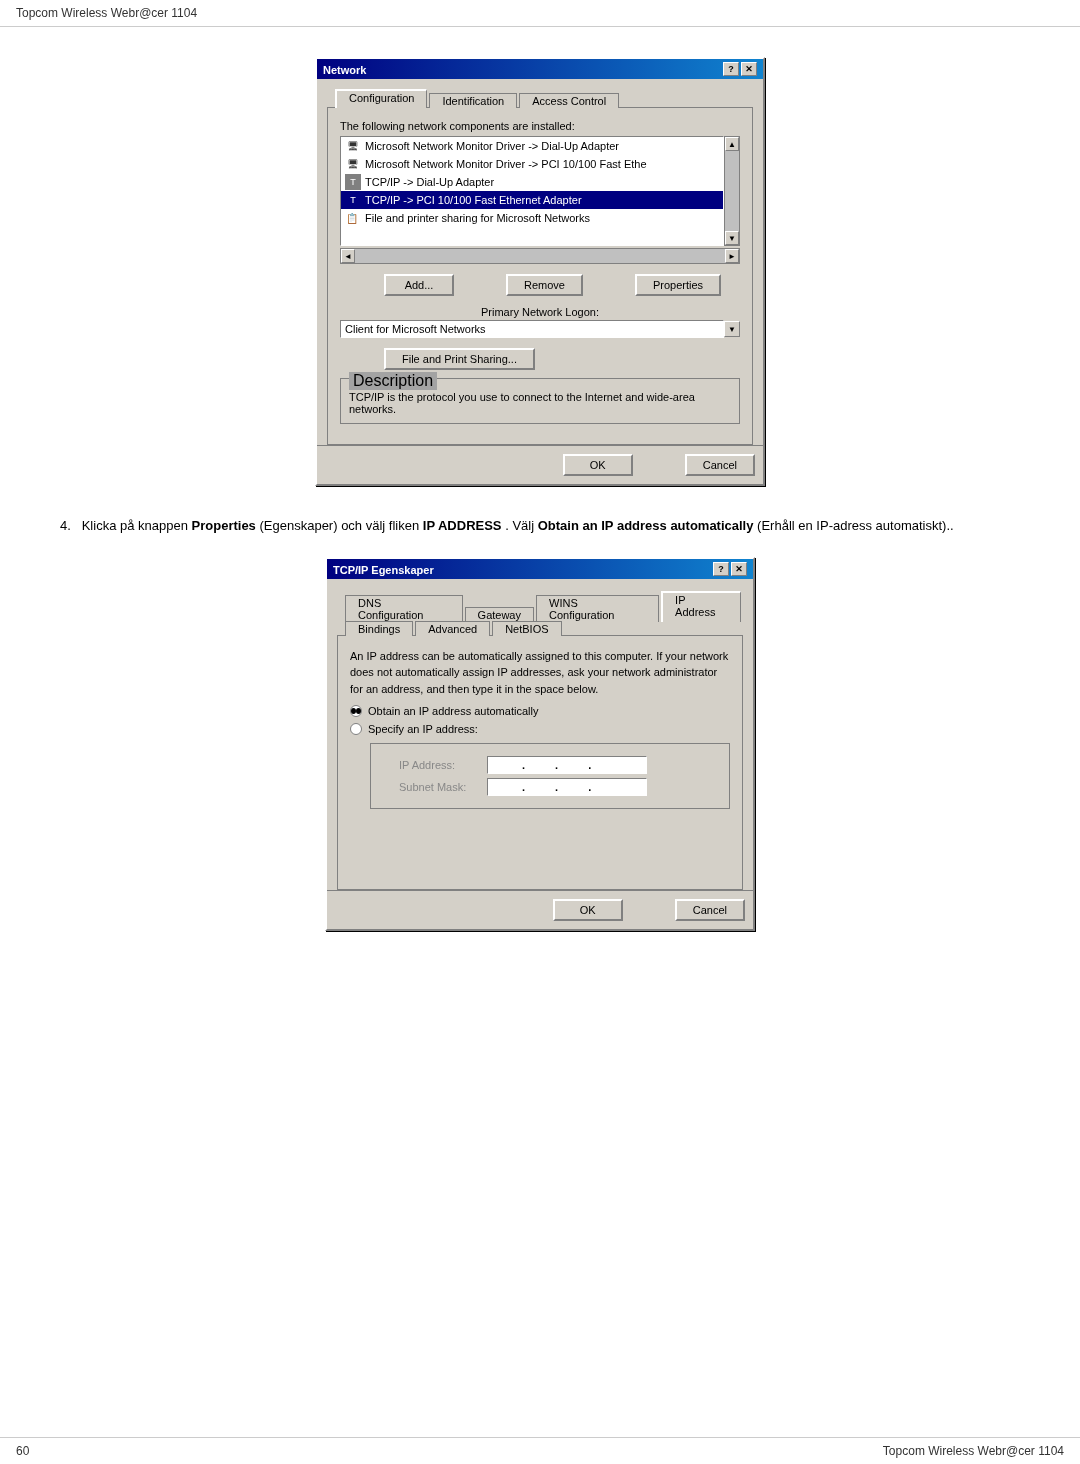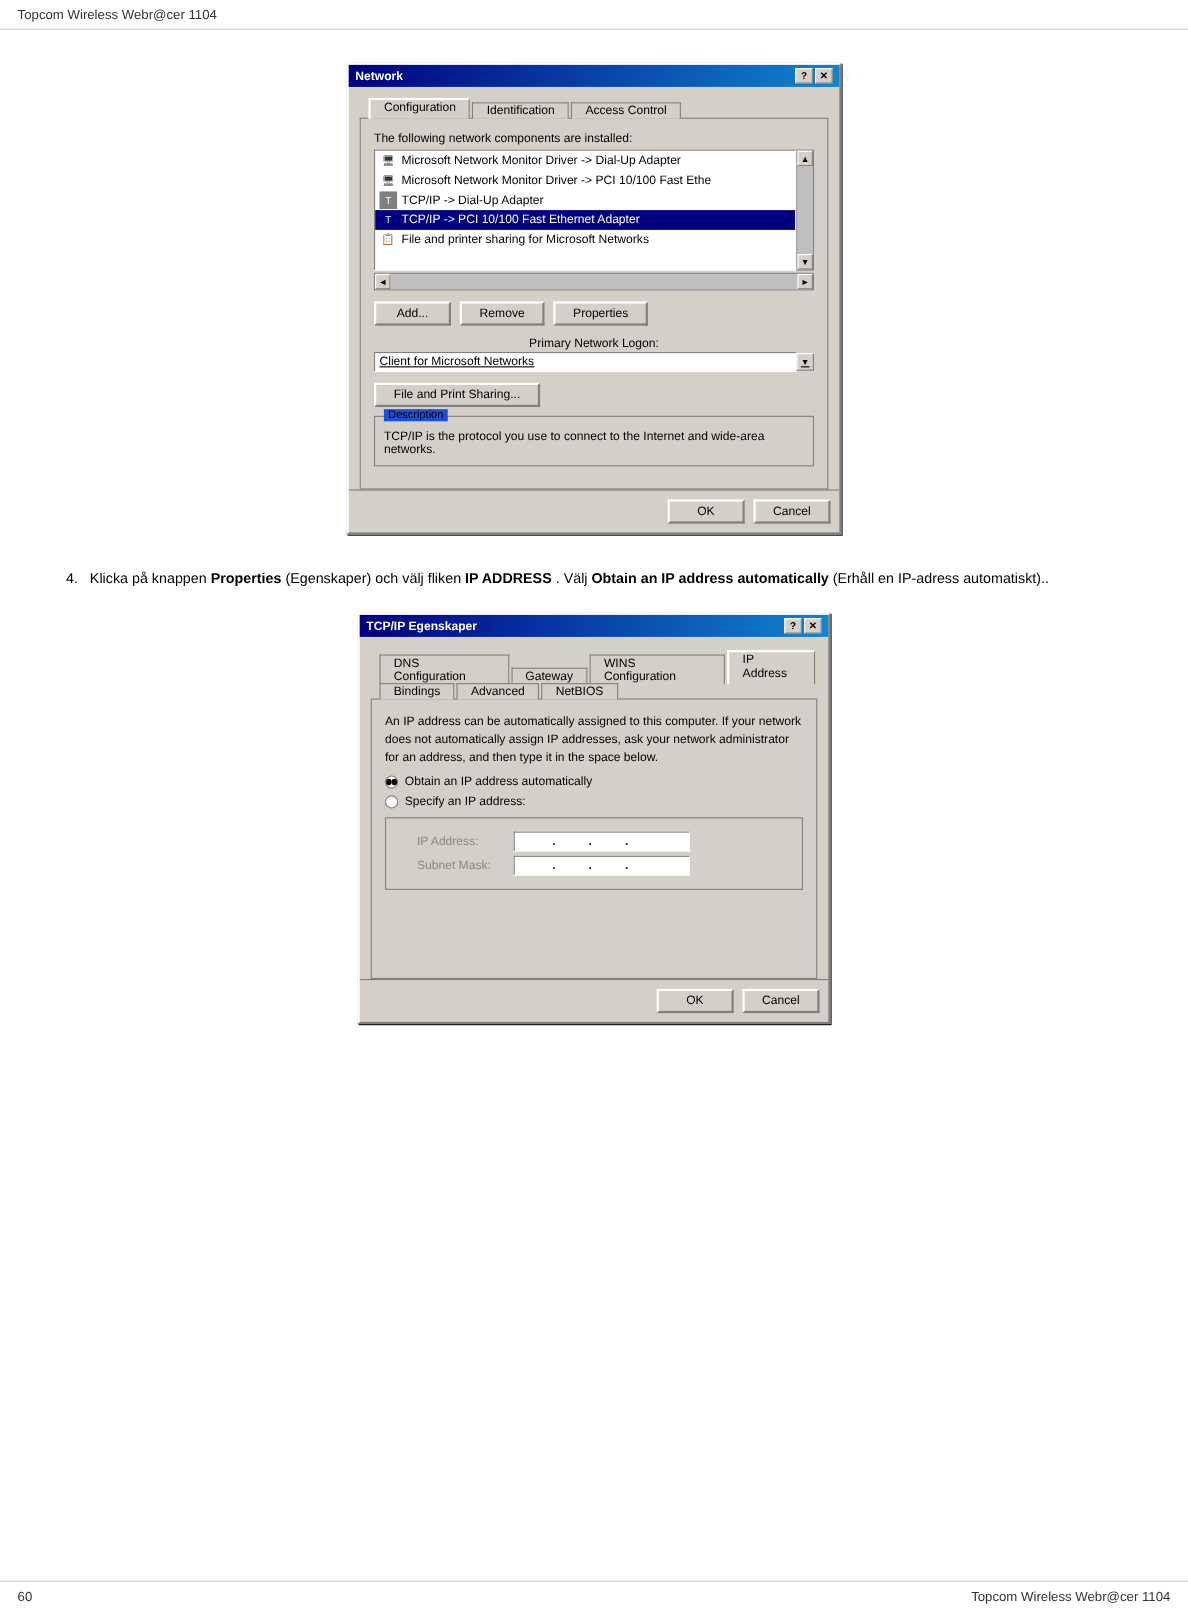--- a/index.html
+++ b/index.html
@@ -242,6 +242,7 @@
       cursor: pointer;
       min-width: 70px;
       text-align: center;
+      margin-left: 44px;
     }
 
     .win-dropdown {

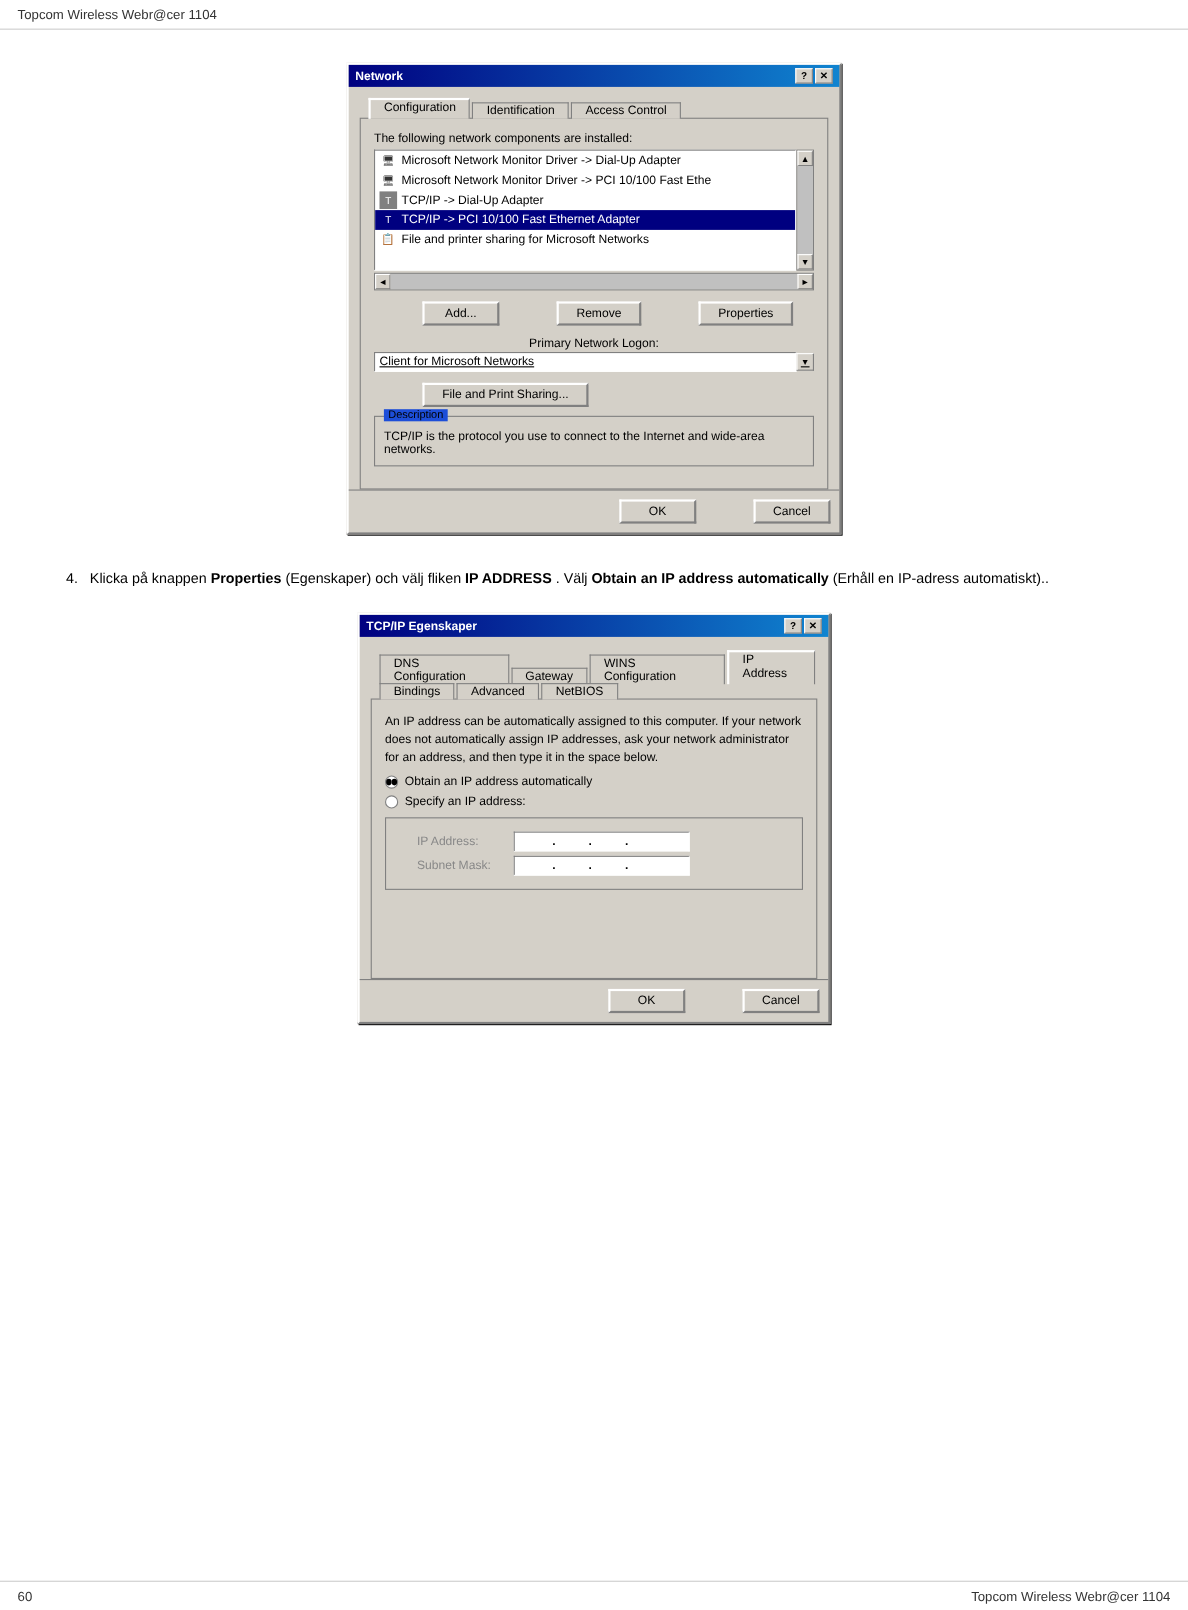--- a/index.html
+++ b/index.html
@@ -480,7 +480,7 @@
           </div>
 
           <div style="font-size:11px; margin: 6px 0 2px 0; text-align: center;">Primary Network Logon:</div>
-          <div style="display:flex; align-items:center; gap:0;text-decoration:underline;">
+          <div style="display:flex; align-items:center; gap:0;">
             <div class="win-dropdown" style="flex:1;">
               <span>Client for Microsoft Networks</span>
             </div>

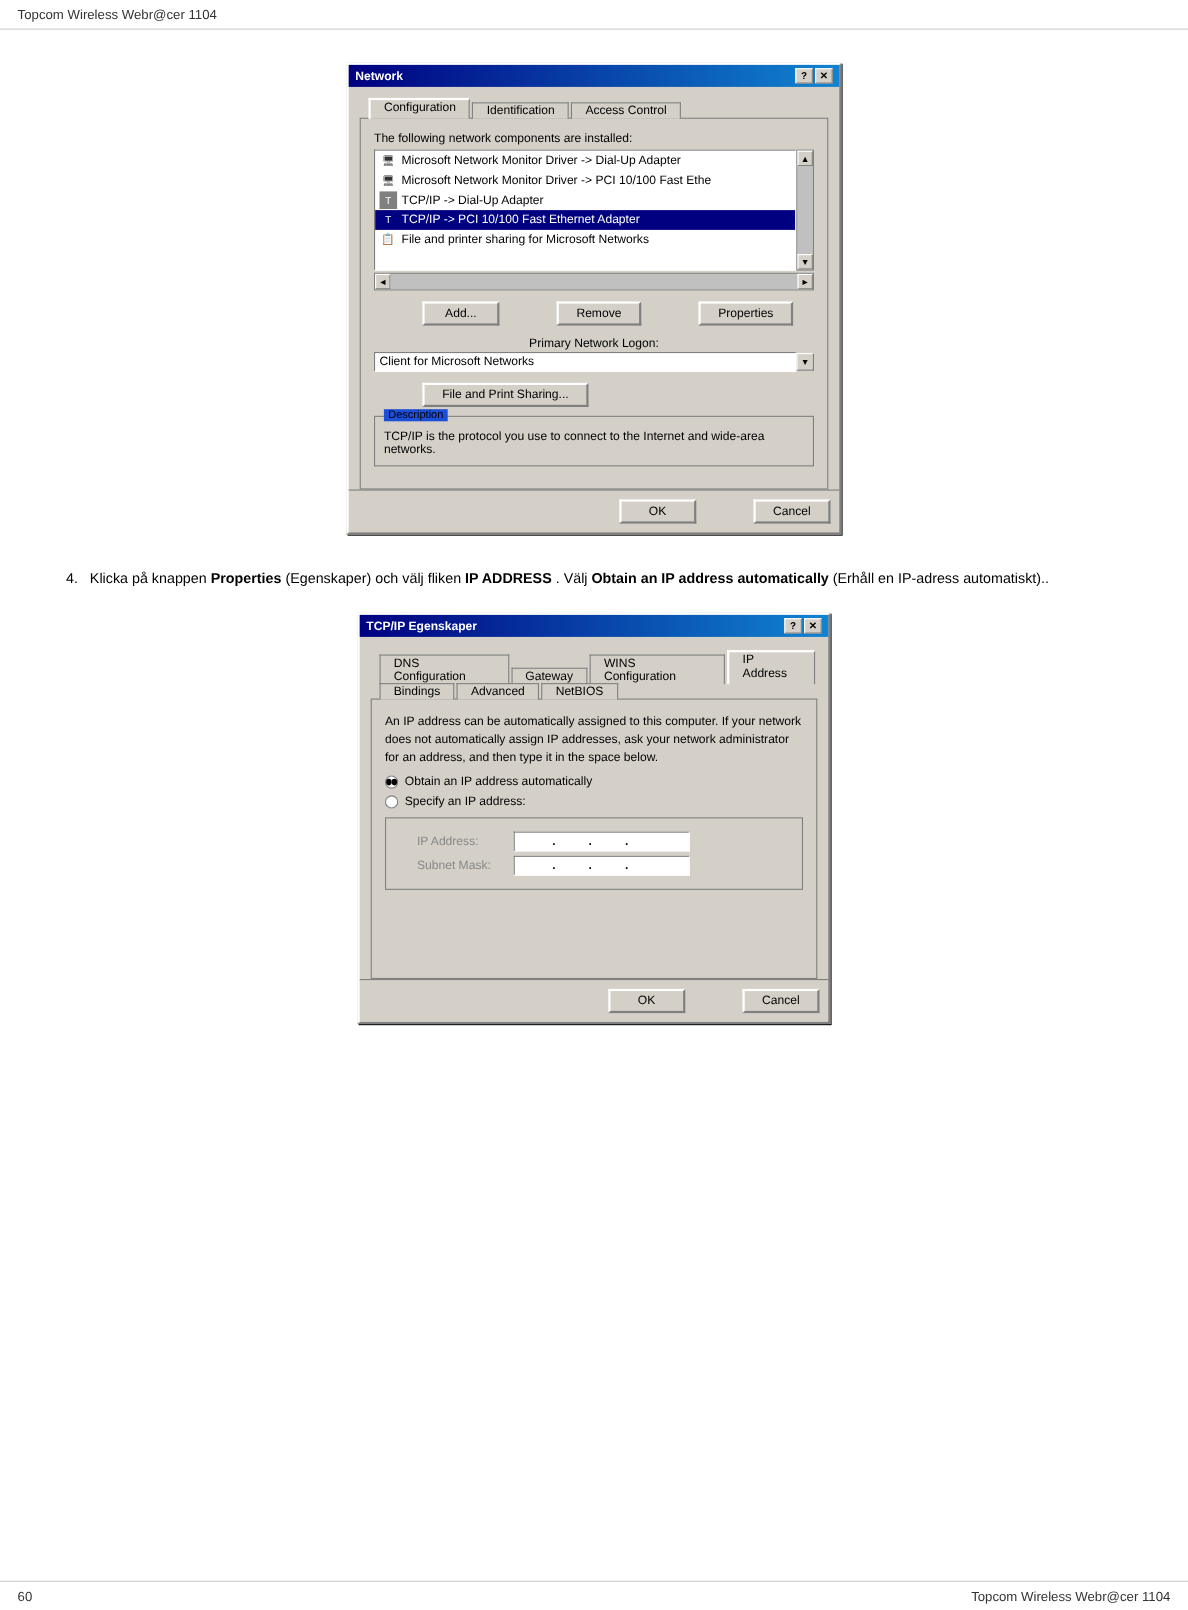--- a/index.html
+++ b/index.html
@@ -376,9 +376,9 @@
       position: absolute;
       top: -7px;
       left: 8px;
-      background: #1d4ed8;
+      background: #a3a3a3;
       padding: 0 4px;
-      font-size: 10px;
+      font-size: 16px;
       text-align: center;
     }
 

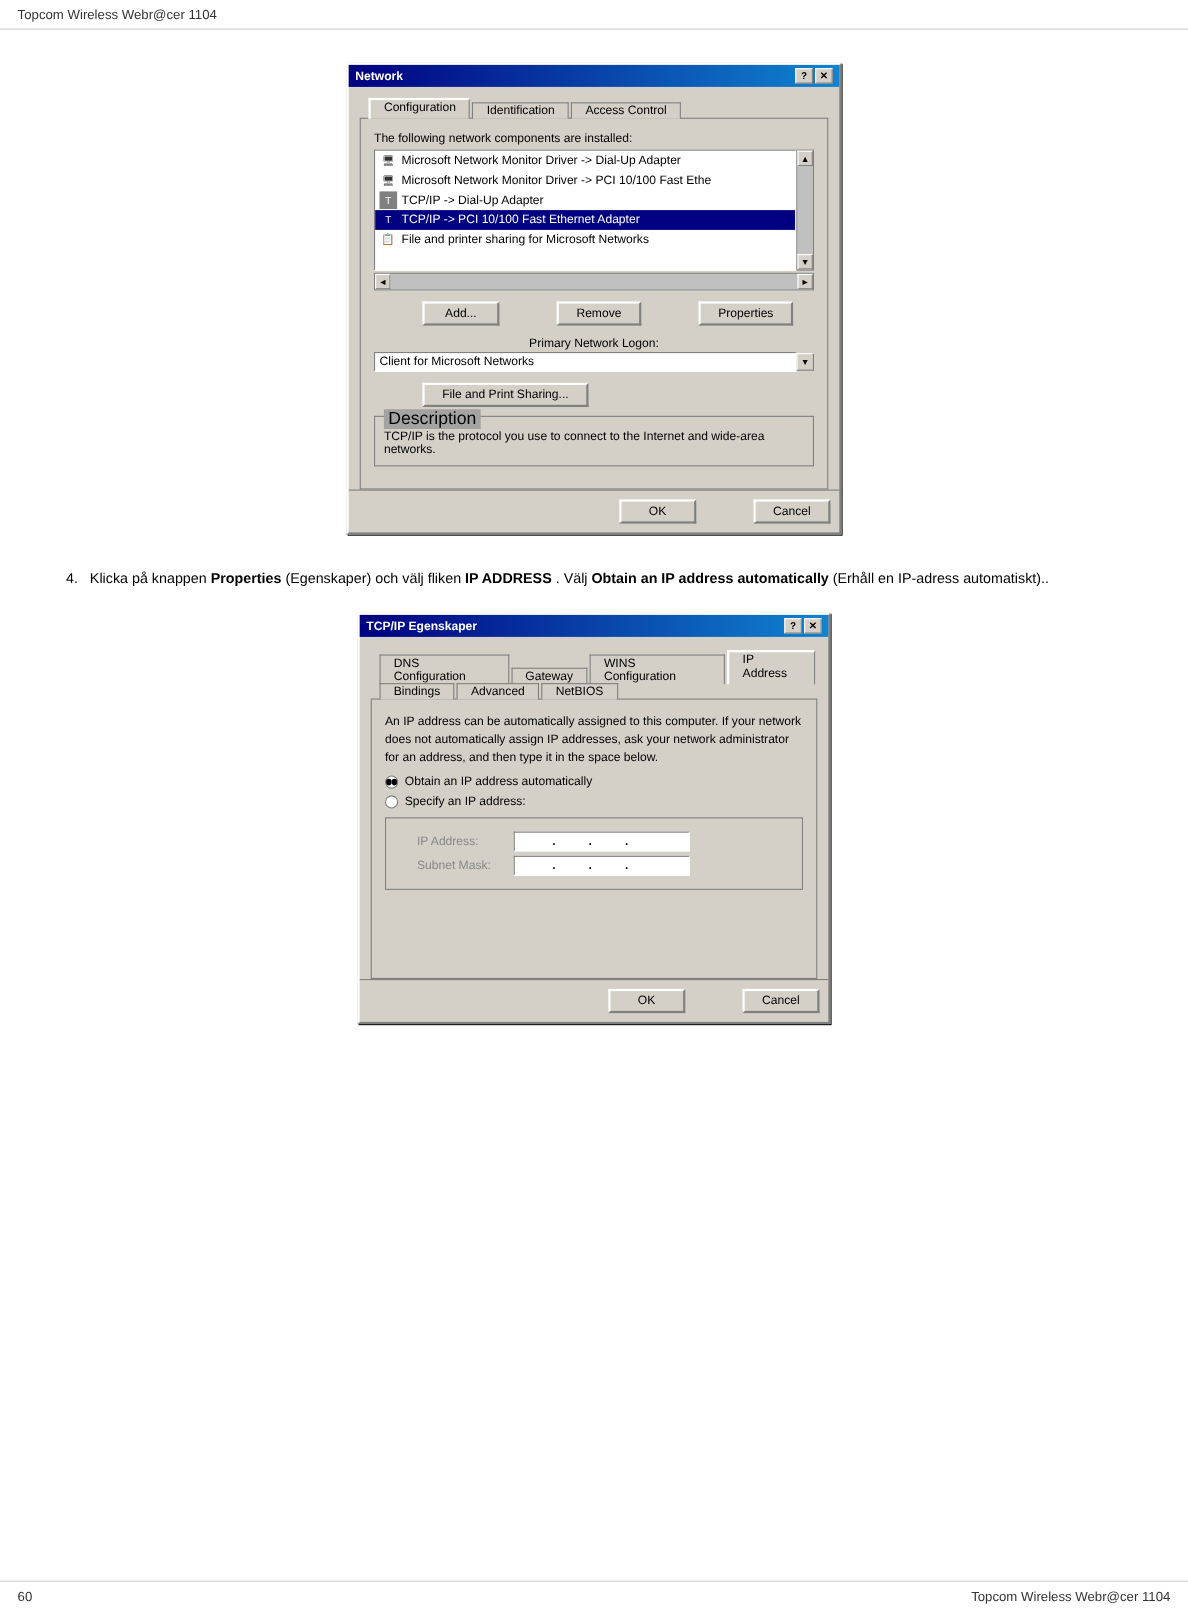--- a/index.html
+++ b/index.html
@@ -572,7 +572,7 @@
             <label>Specify an IP address:</label>
           </div>
 
-          <div class="groupbox" style="margin-left:0;">
+          <div class="groupbox" style="margin-left:20px;">
 
             <div class="ip-row">
               <span class="ip-label">IP Address:</span>

